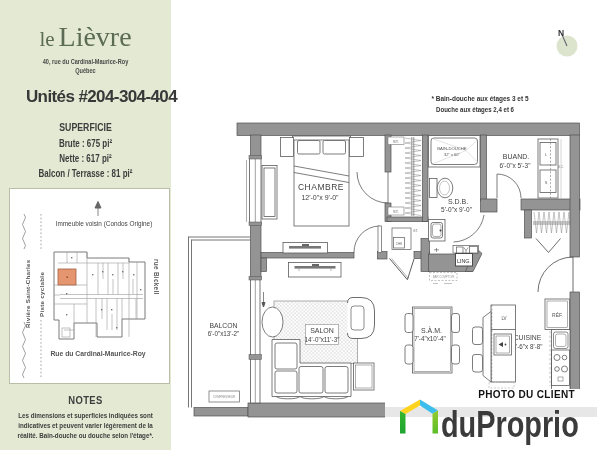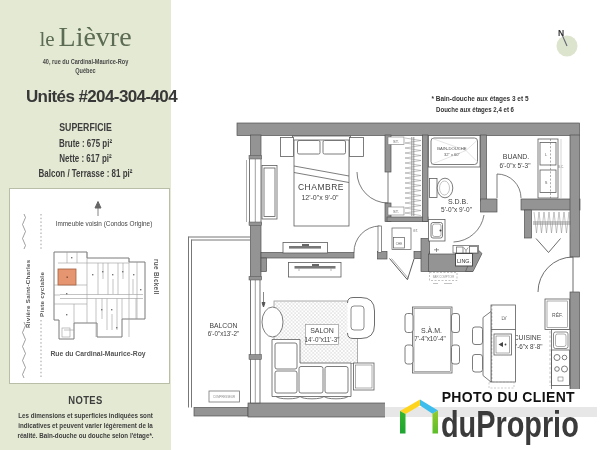--- a/index.html
+++ b/index.html
@@ -478,7 +478,7 @@
 
   <div class="abs" style="left:0;top:18px;width:212px;height:10px;background:#e7e7e7;"></div>
 
-  <div class="abs" style="right:25px;top:1px;font-size:14px;font-weight:bold;letter-spacing:0.35px;color:#111;line-height:1;">PHOTO DU CLIENT</div>
+  <div class="abs" style="right:25px;top:1px;font-size:10px;font-weight:bold;letter-spacing:0.35px;color:#111;line-height:1;">PHOTO DU CLIENT</div>
 
   <div class="abs" style="right:21px;top:17px;font-size:37px;font-weight:bold;color:#3b3b3b;line-height:1;transform:scaleX(0.78);transform-origin:right center;">duProprio</div>
 

